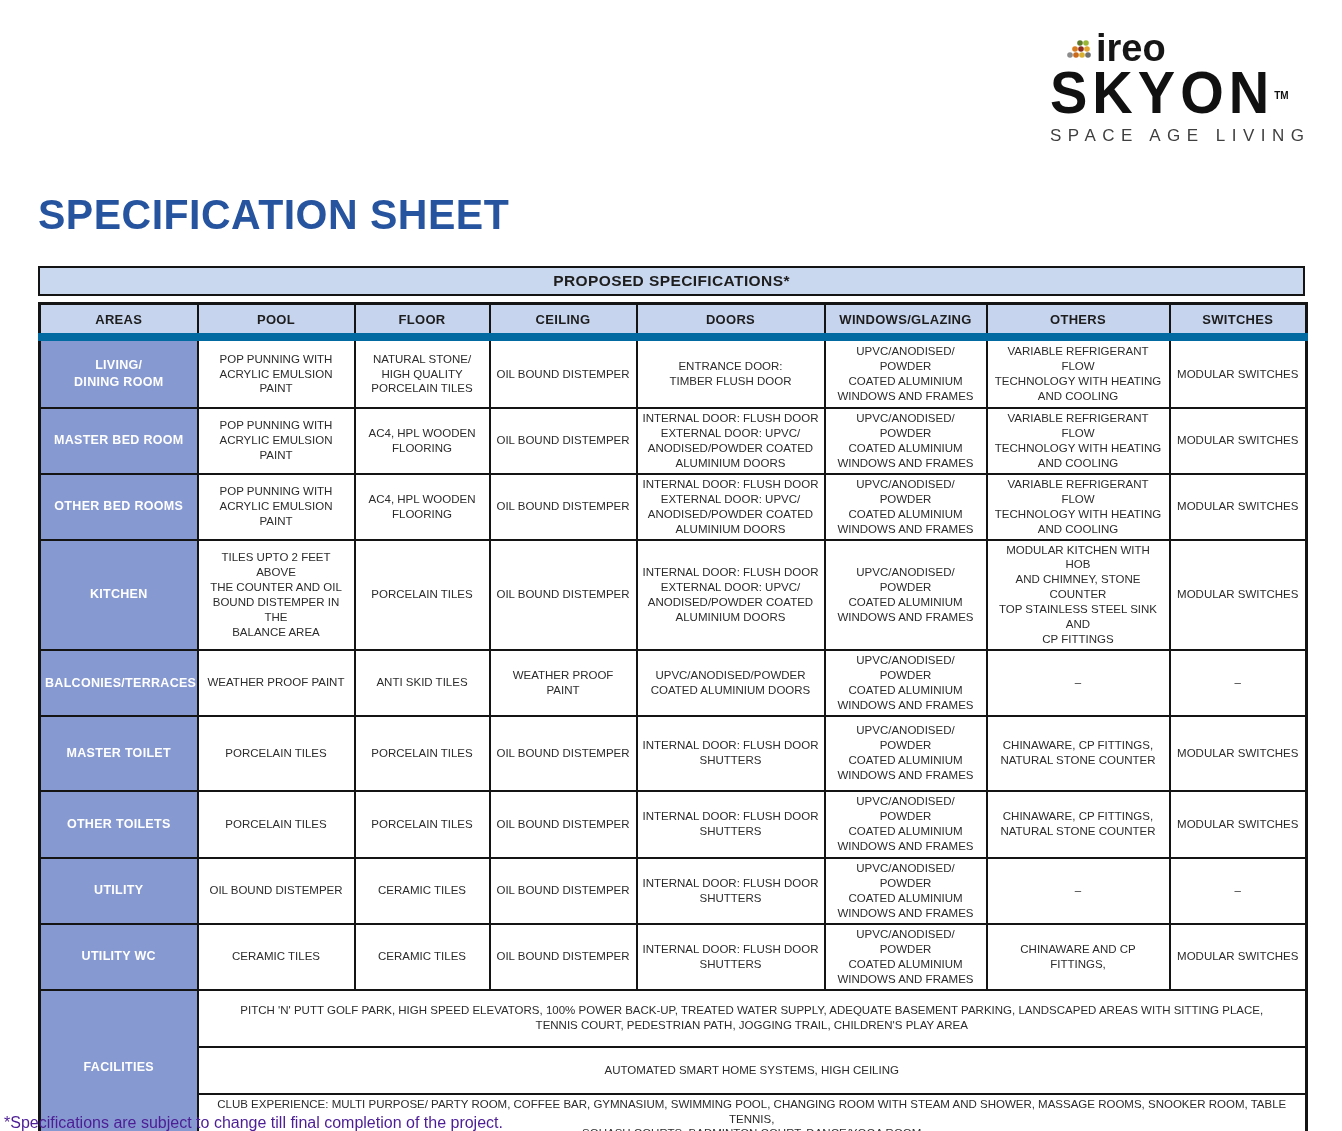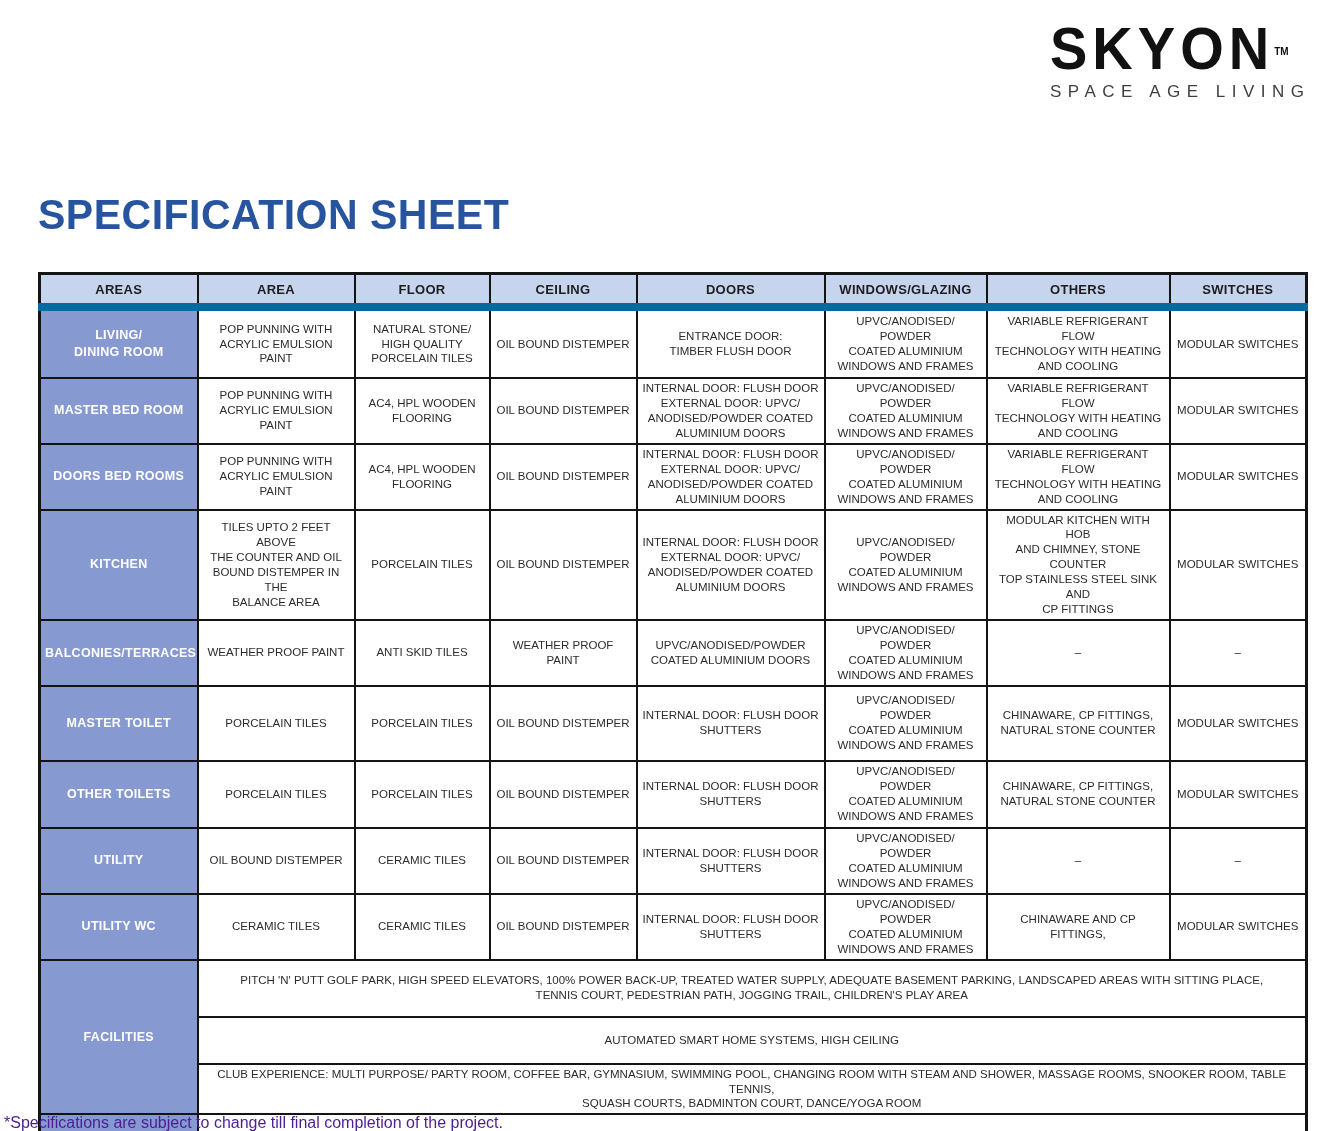--- a/index.html
+++ b/index.html
@@ -44,6 +44,20 @@
 <div id="page">
 
   <div id="logo">
+    <div class="ireo-line">
+      <svg width="30" height="26" viewBox="0 0 30 26">
+          <circle cx="14" cy="5" r="2.8" fill="#5d7a2b"></circle>
+          <circle cx="20" cy="5" r="2.8" fill="#9ab636"></circle>
+          <circle cx="9" cy="11" r="2.8" fill="#d97b21"></circle>
+          <circle cx="15" cy="11" r="2.8" fill="#8a2b1e"></circle>
+          <circle cx="21" cy="11" r="2.8" fill="#e3a32a"></circle>
+          <circle cx="4" cy="17" r="2.8" fill="#8c8c8c"></circle>
+          <circle cx="10" cy="17" r="2.8" fill="#c96a1e"></circle>
+          <circle cx="16" cy="17" r="2.8" fill="#d9b02f"></circle>
+          <circle cx="22" cy="17" r="2.8" fill="#6f6f6f"></circle>
+        </svg>
+      <span class="ireo-text">ireo</span>
+    </div>
     <div class="skyon-line">
       <span class="skyon-text">SKYON</span>
       <span class="tm">TM</span>

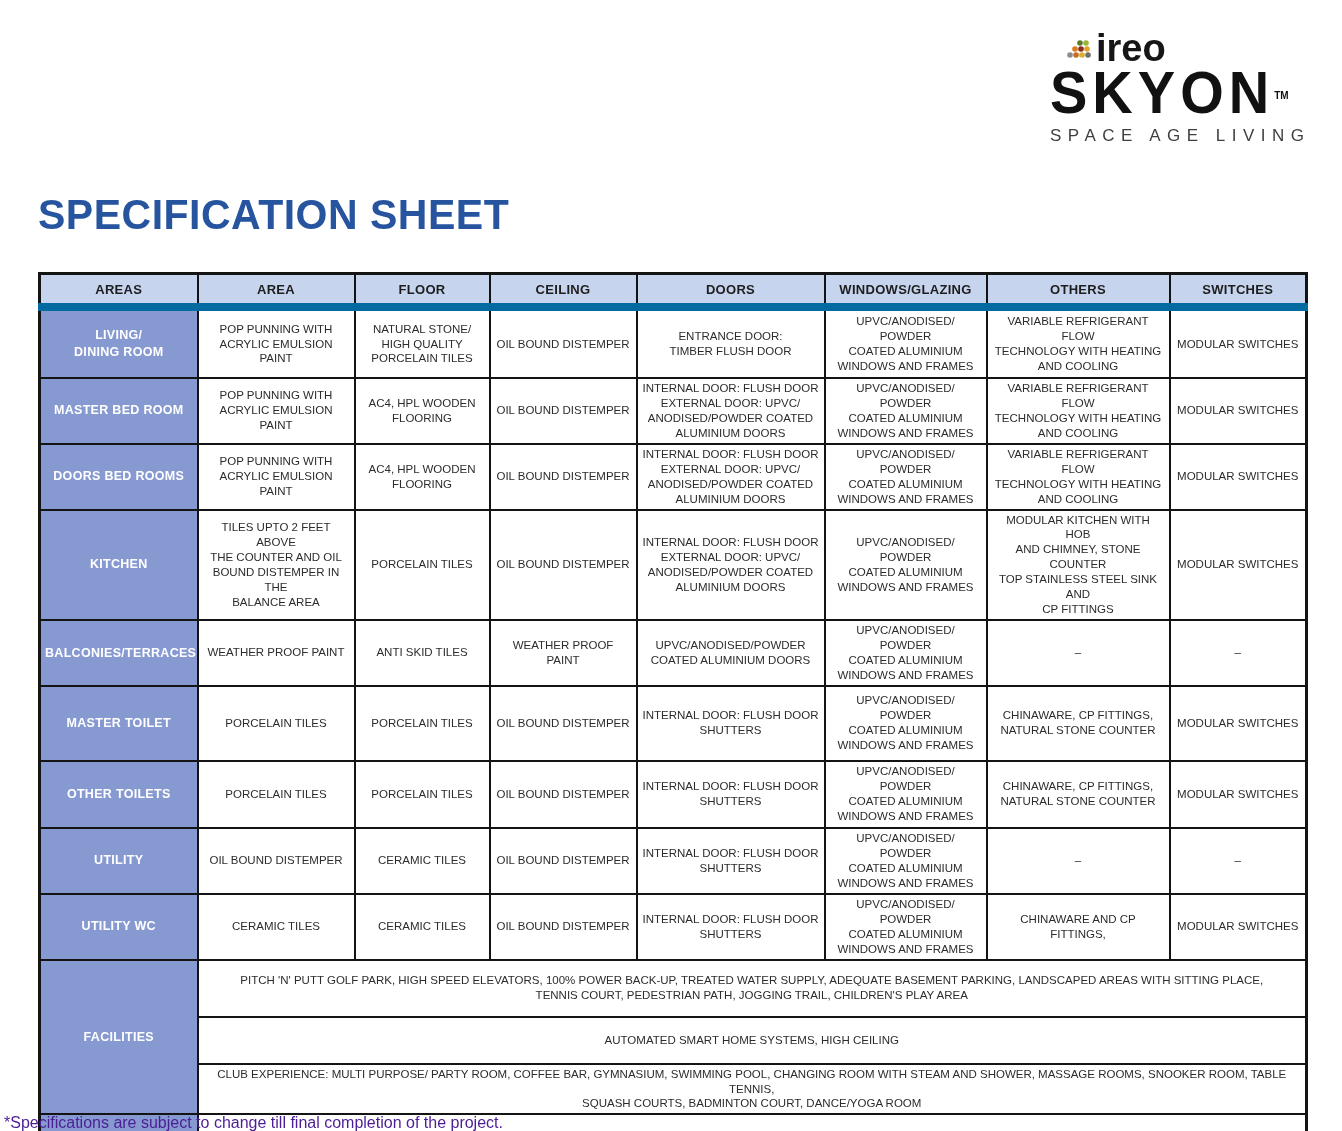--- a/index.html
+++ b/index.html
@@ -68,6 +68,7 @@
   <div id="page-title">SPECIFICATION SHEET</div>
 
   <div id="table-wrap">
+    <div id="tbl-title">PROPOSED SPECIFICATIONS*</div>
 
     <table>
       <colgroup>

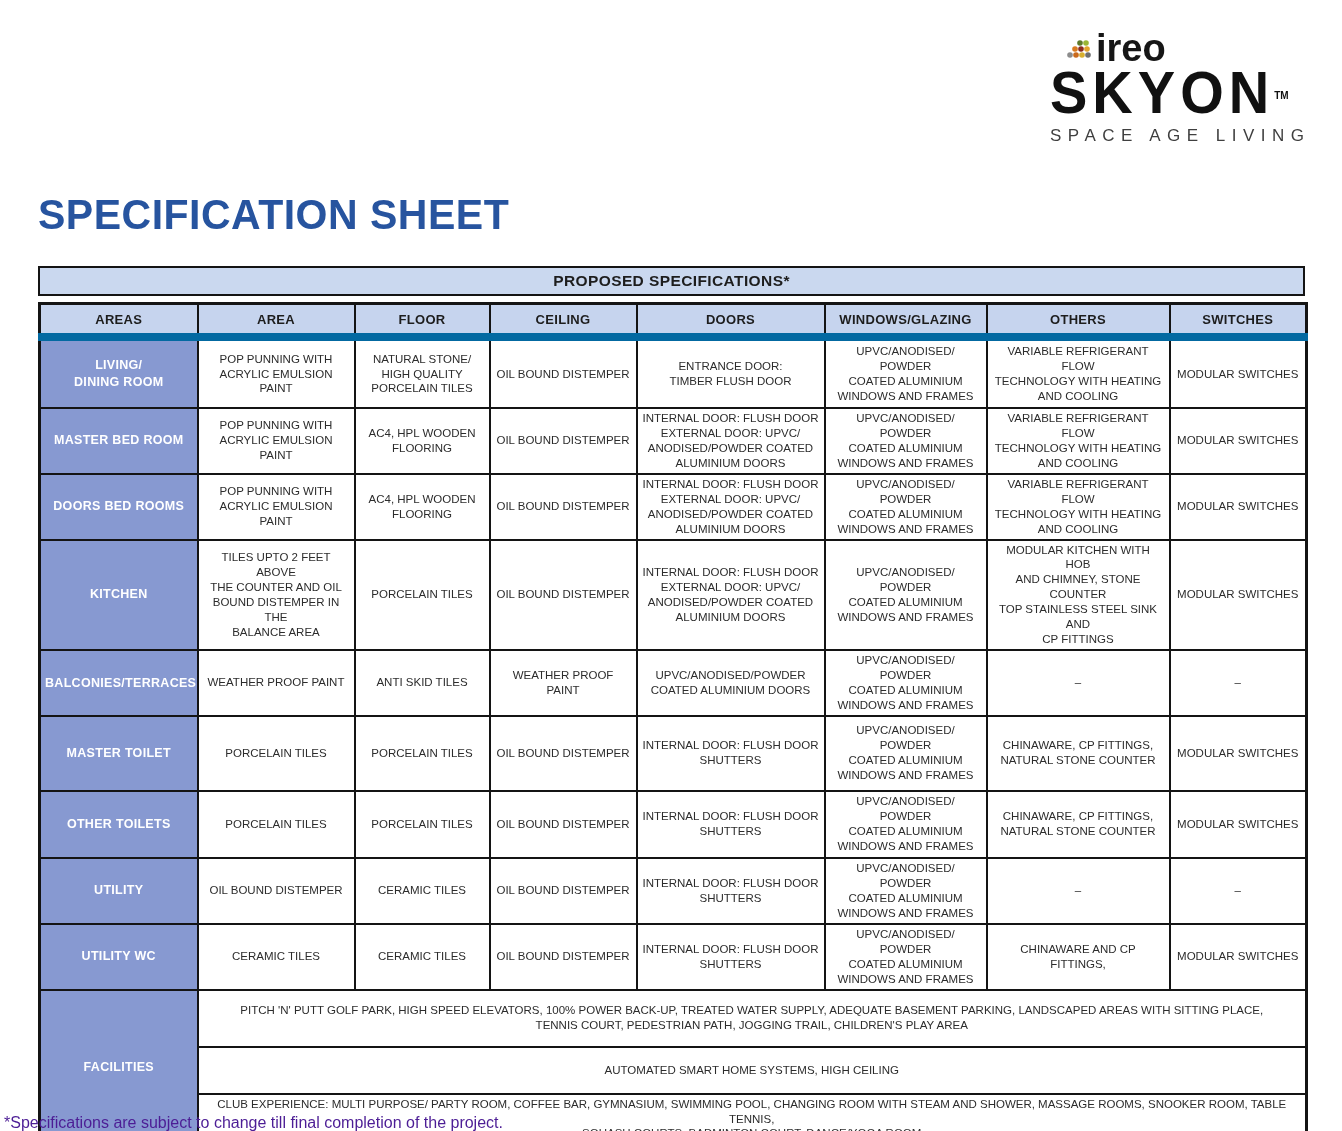--- a/index.html
+++ b/index.html
@@ -84,7 +84,7 @@
       <thead>
         <tr>
           <th>AREAS</th>
-          <th>AREA</th>
+          <th>POOL</th>
           <th>FLOOR</th>
           <th>CEILING</th>
           <th>DOORS</th>

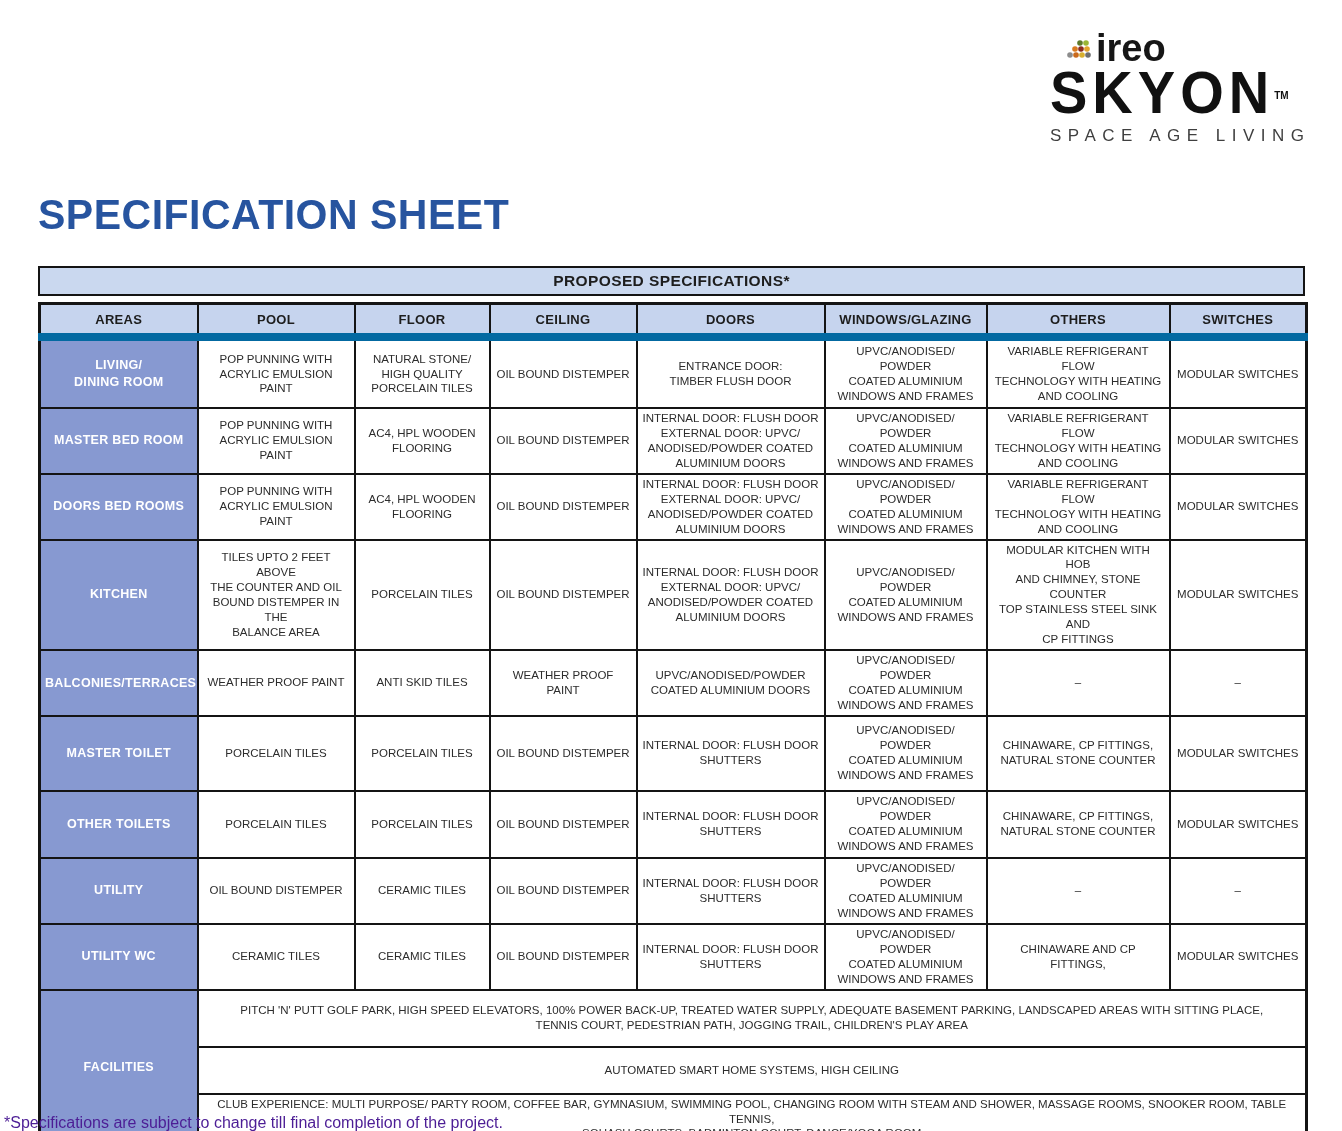--- a/index.html
+++ b/index.html
@@ -133,7 +133,7 @@
           <td class="c">MODULAR SWITCHES</td>
         </tr>
         <tr style="height:62px">
-          <td class="rh">DOORS BED ROOMS</td>
+          <td class="rh">OTHER BED ROOMS</td>
           <td class="c">POP PUNNING WITH
 ACRYLIC EMULSION PAINT</td>
           <td class="c">AC4, HPL WOODEN

